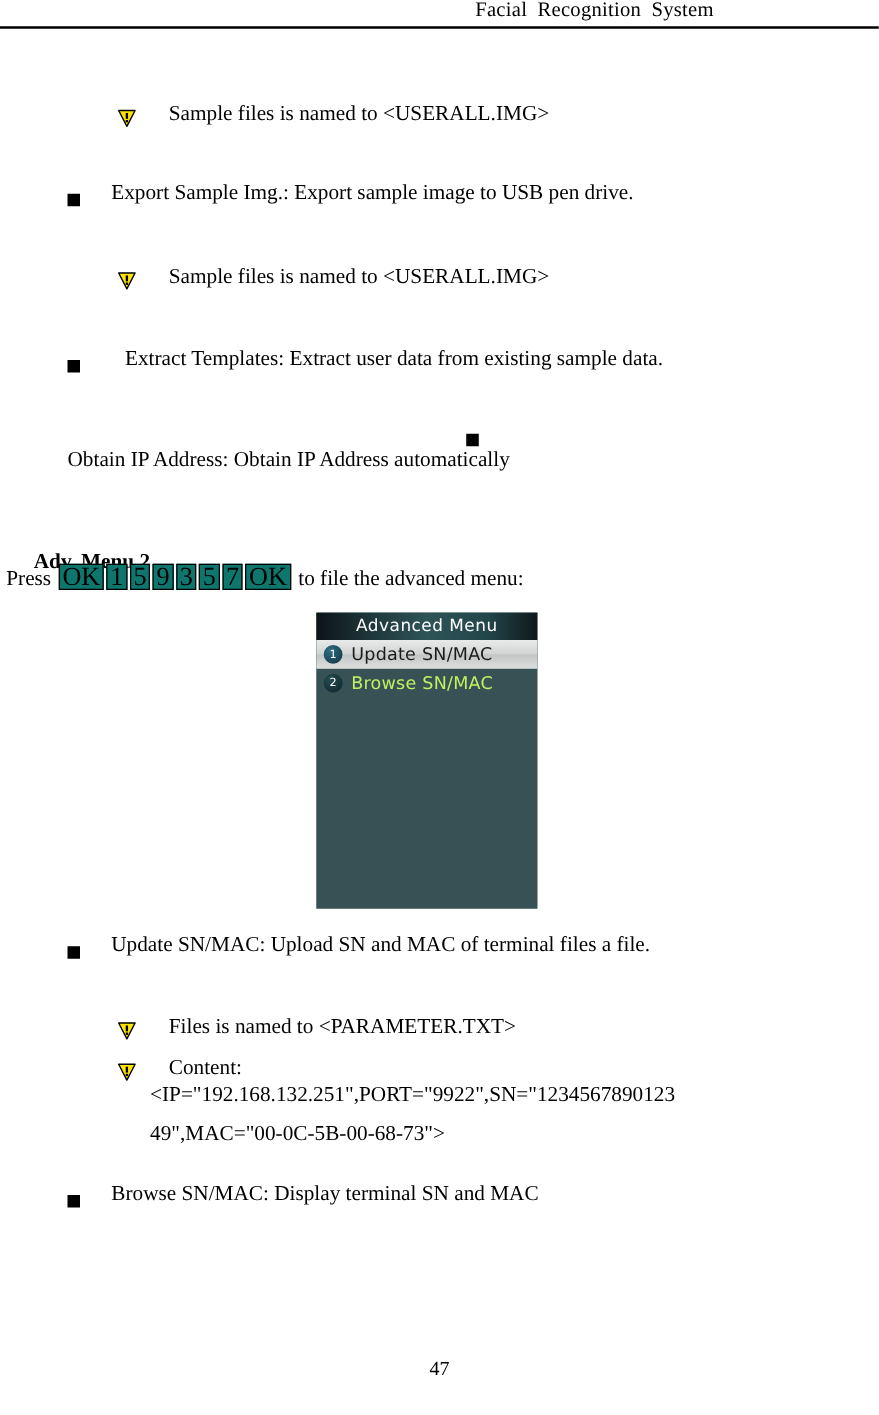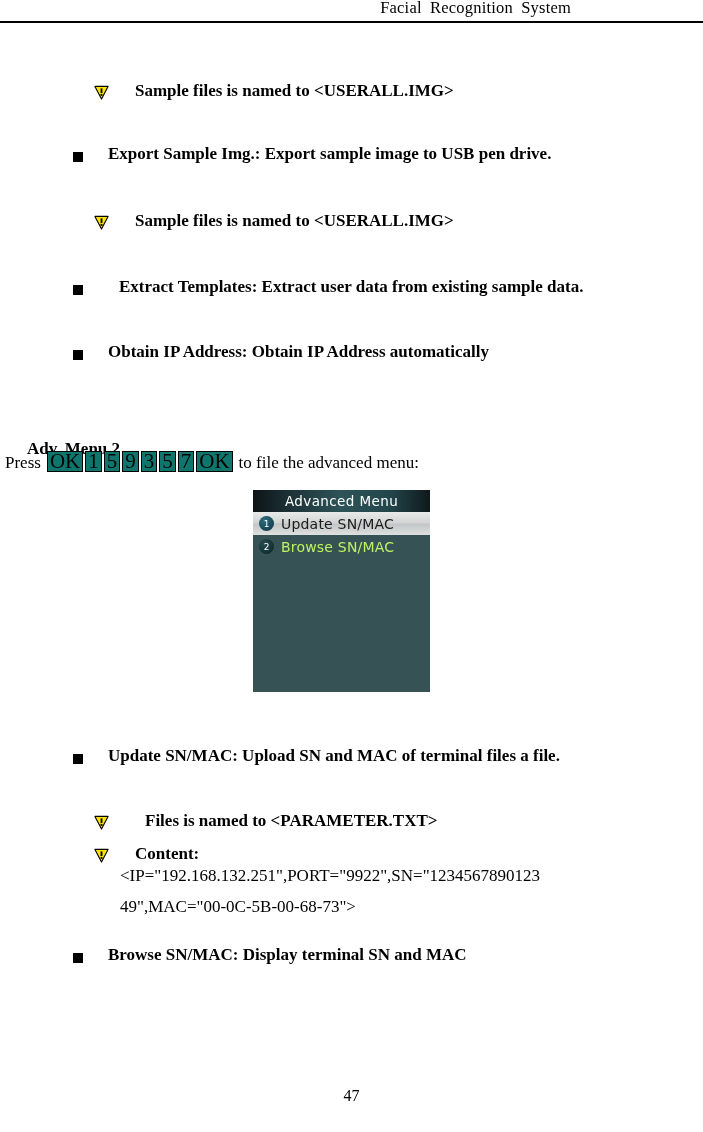--- a/index.html
+++ b/index.html
@@ -53,11 +53,10 @@
   .row {
     position: absolute;
     display: flex;
-    align-items: center;
+    align-items: flex-end;
     font-size: 17px;
     line-height: 22px;
     white-space: nowrap;
-    font-weight: bold;
   }
 
   

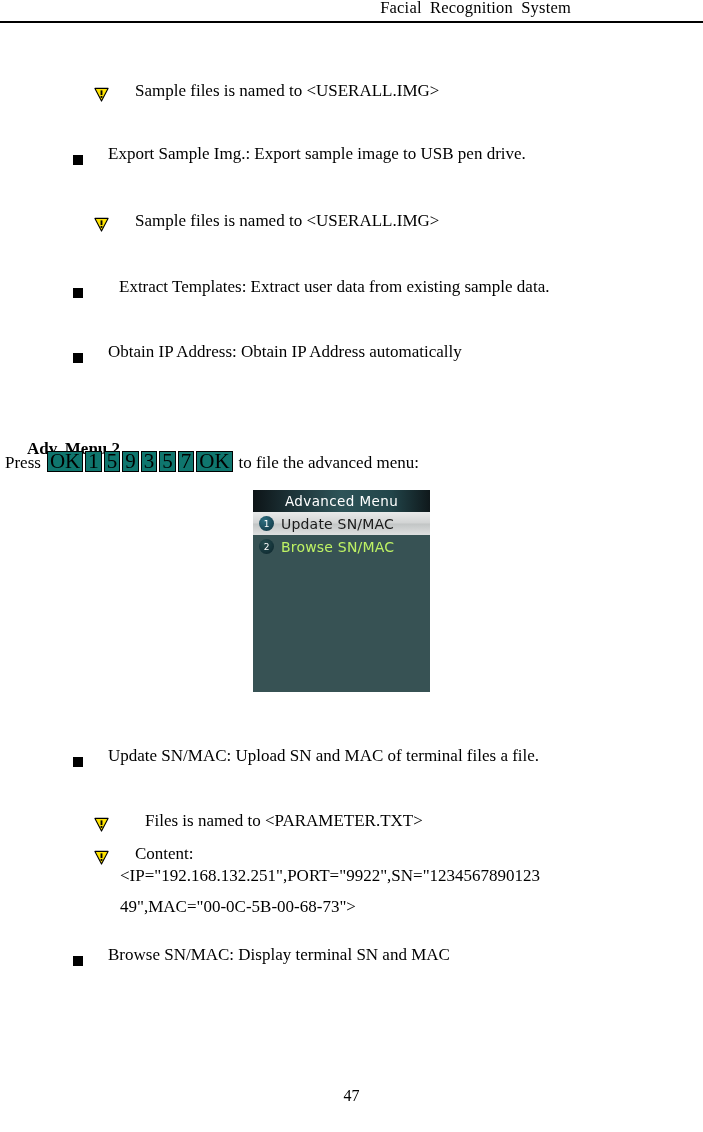--- a/index.html
+++ b/index.html
@@ -60,7 +60,7 @@
   }
 
   
-  .bullet-row { left: 54px; margin-left: 19px; }
+  .bullet-row { left: 54px; }
   .sq-bullet {
     width: 10px;
     height: 10px;

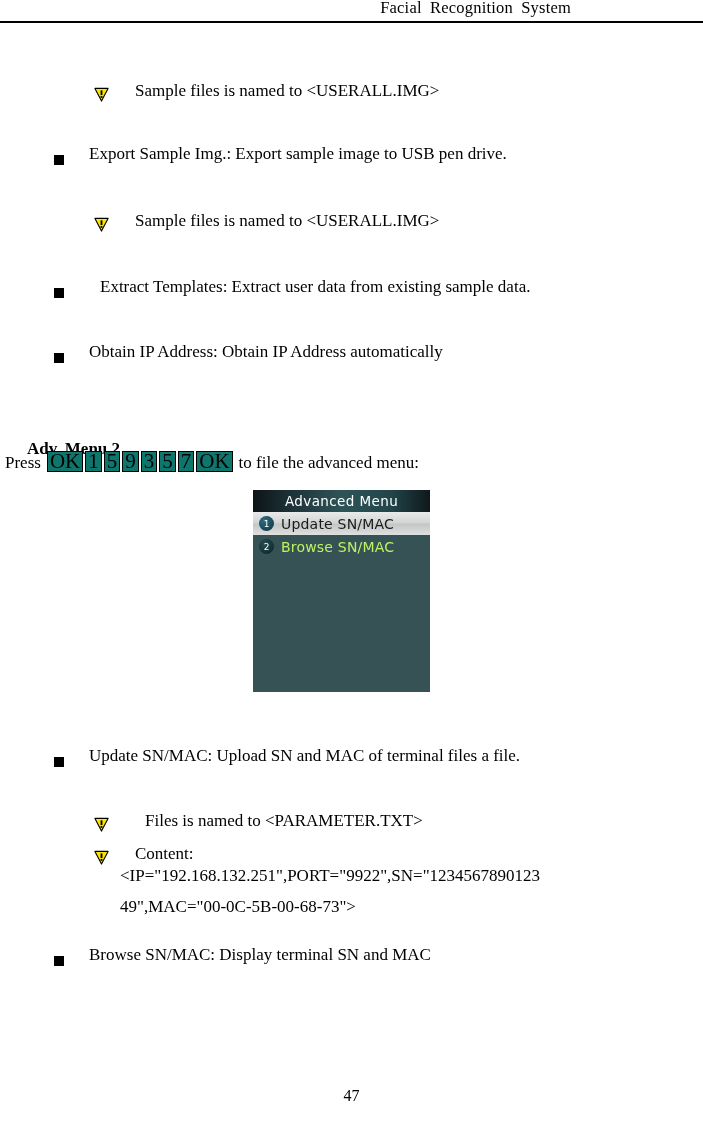--- a/index.html
+++ b/index.html
@@ -232,7 +232,7 @@
       <span class="row-text">Extract Templates: Extract user data from existing sample data.</span>
     </div>
 
-    <div class="row bullet-row" style="top:341px;">
+    <div class="row bullet-row" style="top:341px;flex-direction:column;">
       <span class="sq-bullet"></span>
       <span class="row-text">Obtain IP Address: Obtain IP Address automatically</span>
     </div>

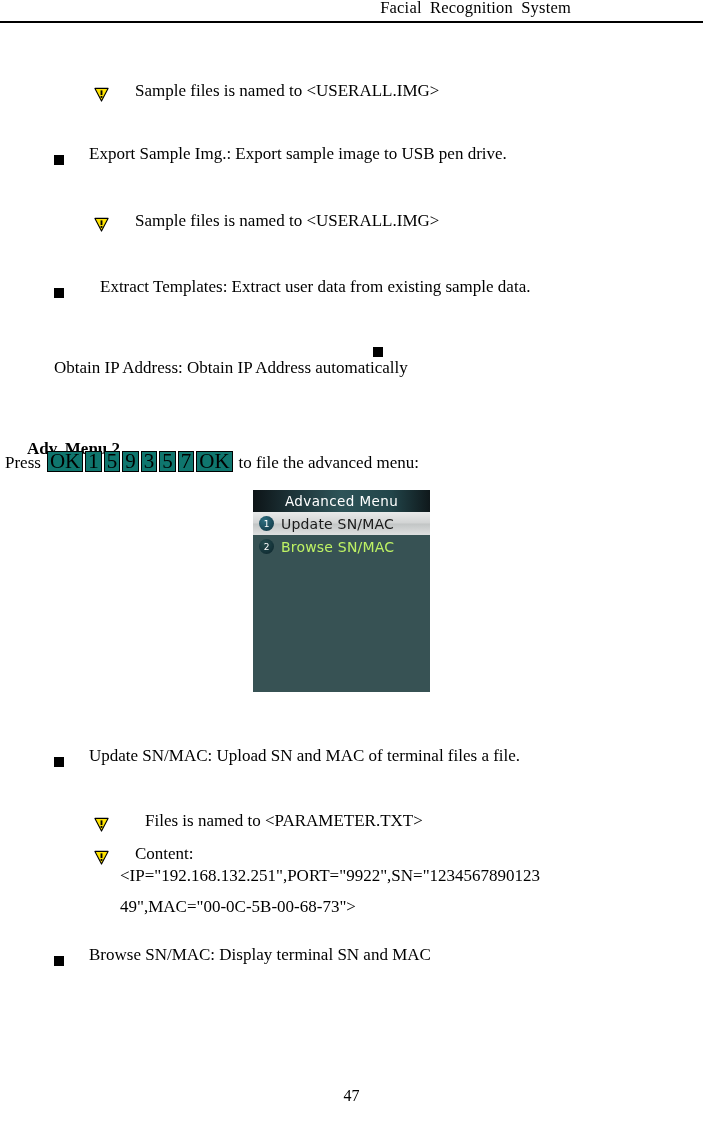--- a/index.html
+++ b/index.html
@@ -121,7 +121,7 @@
     left: 253px;
     top: 490px;
     width: 177px;
-    height: 202px;
+    height: 237px;
     background: #375254;
     overflow: hidden;
     font-family: "DejaVu Sans", "Liberation Sans", sans-serif;

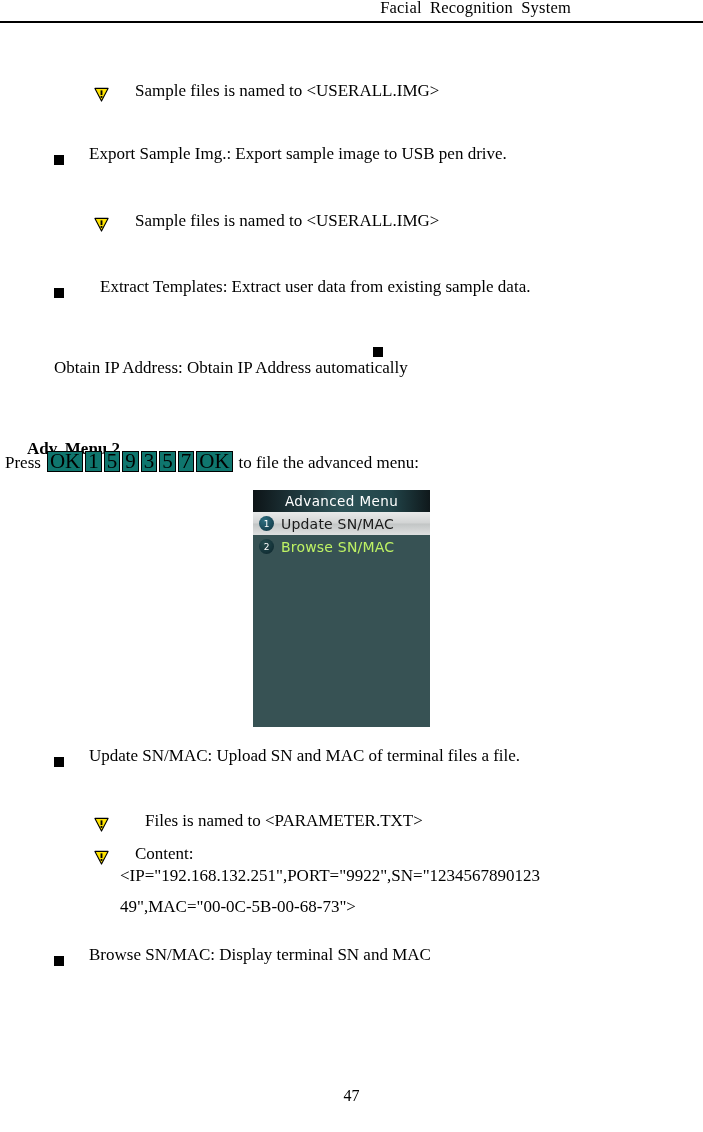--- a/index.html
+++ b/index.html
@@ -270,7 +270,7 @@
       <span class="row-text">Update SN/MAC: Upload SN and MAC of terminal files a file.</span>
     </div>
 
-    <div class="row warn-row" style="top:810px;gap:10px;">
+    <div class="row warn-row" style="top:810px;">
       <svg class="warn-icon" viewBox="0 0 16 16">
         <polygon points="1,1.5 15,1.5 8,15" fill="#ffe400" stroke="#000000" stroke-width="1.2" stroke-linejoin="round"></polygon>
         <rect x="7" y="3.6" width="2" height="5" fill="#000000"></rect>

